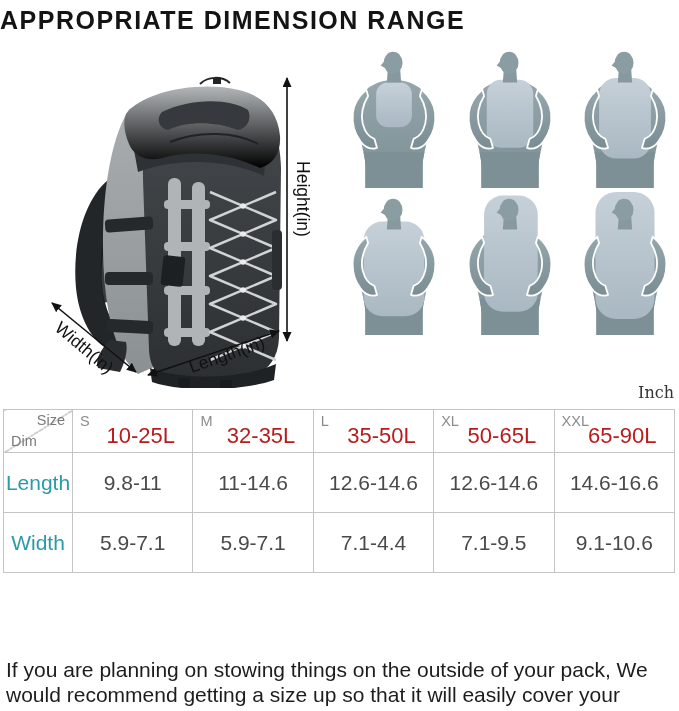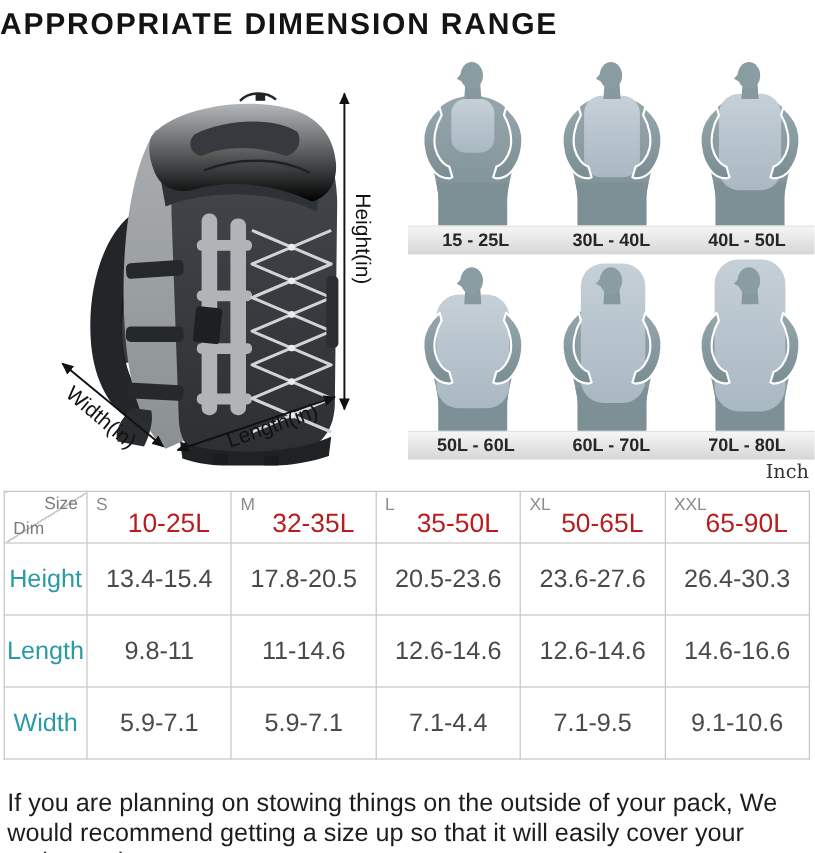--- a/index.html
+++ b/index.html
@@ -171,11 +171,6 @@
           <use href="#fig-head"></use>
       </svg>
     </div>
-    <div class="capbar">
-      <span>15 - 25L</span>
-      <span>30L - 40L</span>
-      <span>40L - 50L</span>
-    </div>
     <div class="figrow figrow2">
       <svg class="fig" viewBox="0 -8 110 160">
         <use href="#fig-torso"></use>

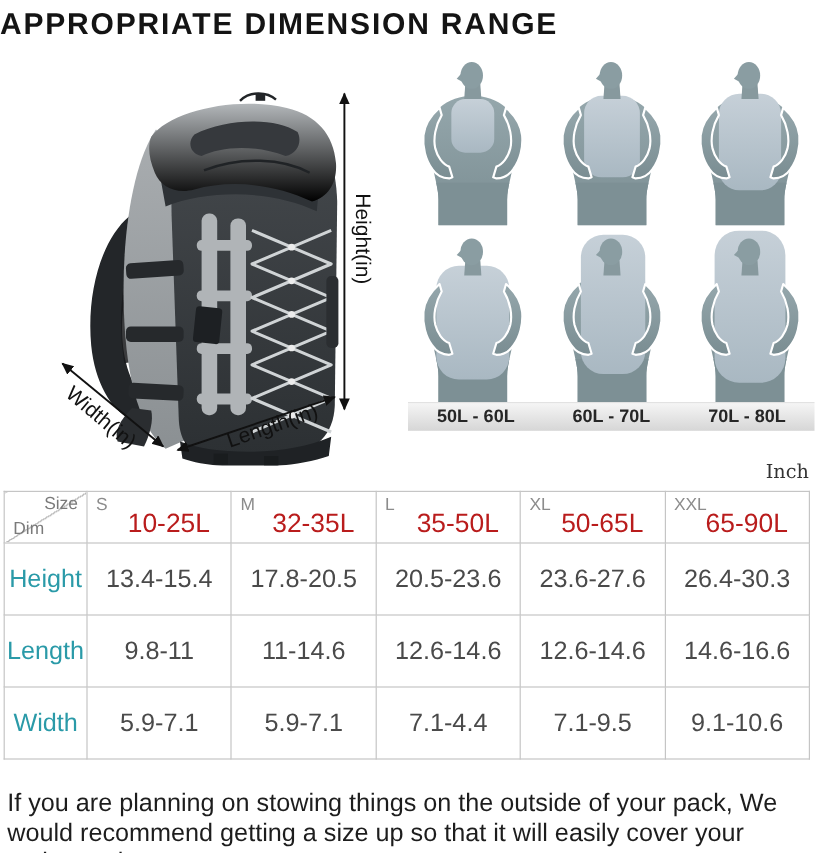--- a/index.html
+++ b/index.html
@@ -191,11 +191,6 @@
           <use href="#fig-head"></use>
       </svg>
     </div>
-    <div class="capbar">
-      <span>50L - 60L</span>
-      <span>60L - 70L</span>
-      <span>70L - 80L</span>
-    </div>
   </div>
 
   <div class="unit">Inch</div>

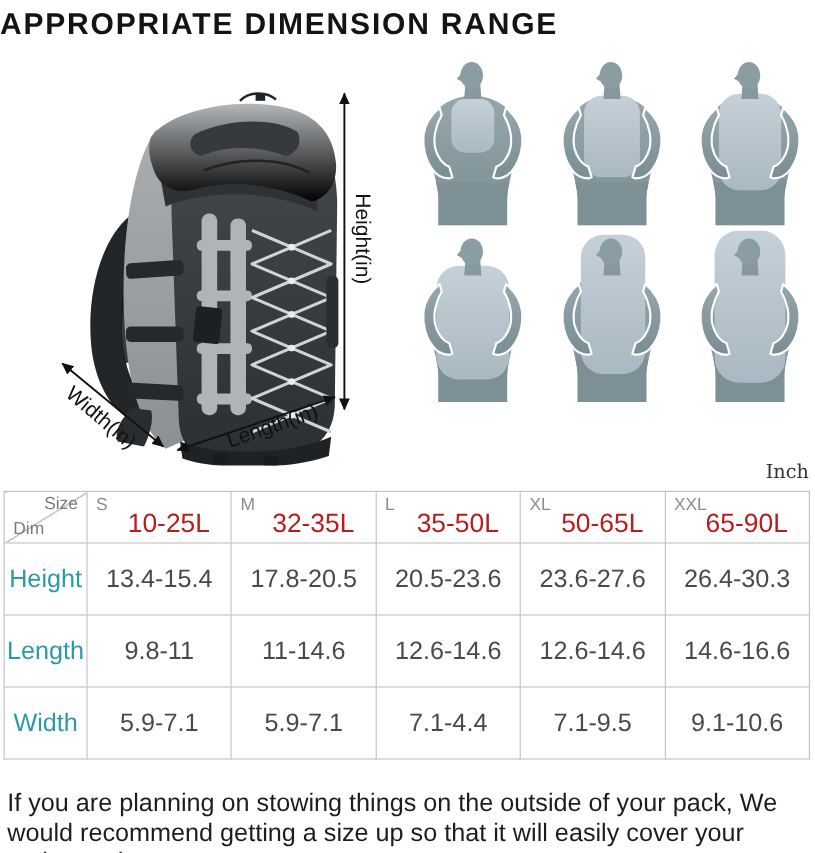--- a/index.html
+++ b/index.html
@@ -232,14 +232,6 @@
       </td>
     </tr>
     <tr class="datarow">
-      <td class="rowhead">Height</td>
-      <td class="val">13.4-15.4</td>
-      <td class="val">17.8-20.5</td>
-      <td class="val">20.5-23.6</td>
-      <td class="val">23.6-27.6</td>
-      <td class="val">26.4-30.3</td>
-    </tr>
-    <tr class="datarow">
       <td class="rowhead">Length</td>
       <td class="val">9.8-11</td>
       <td class="val">11-14.6</td>

